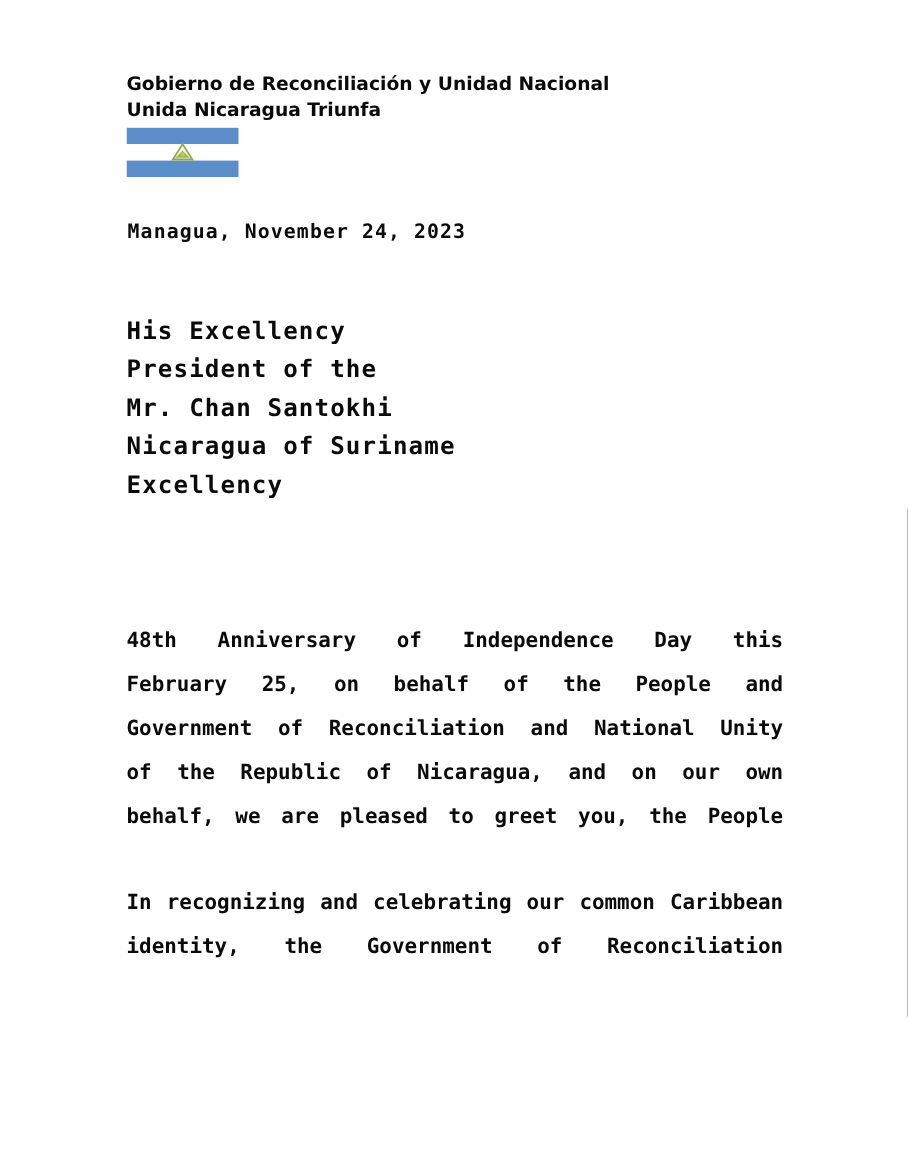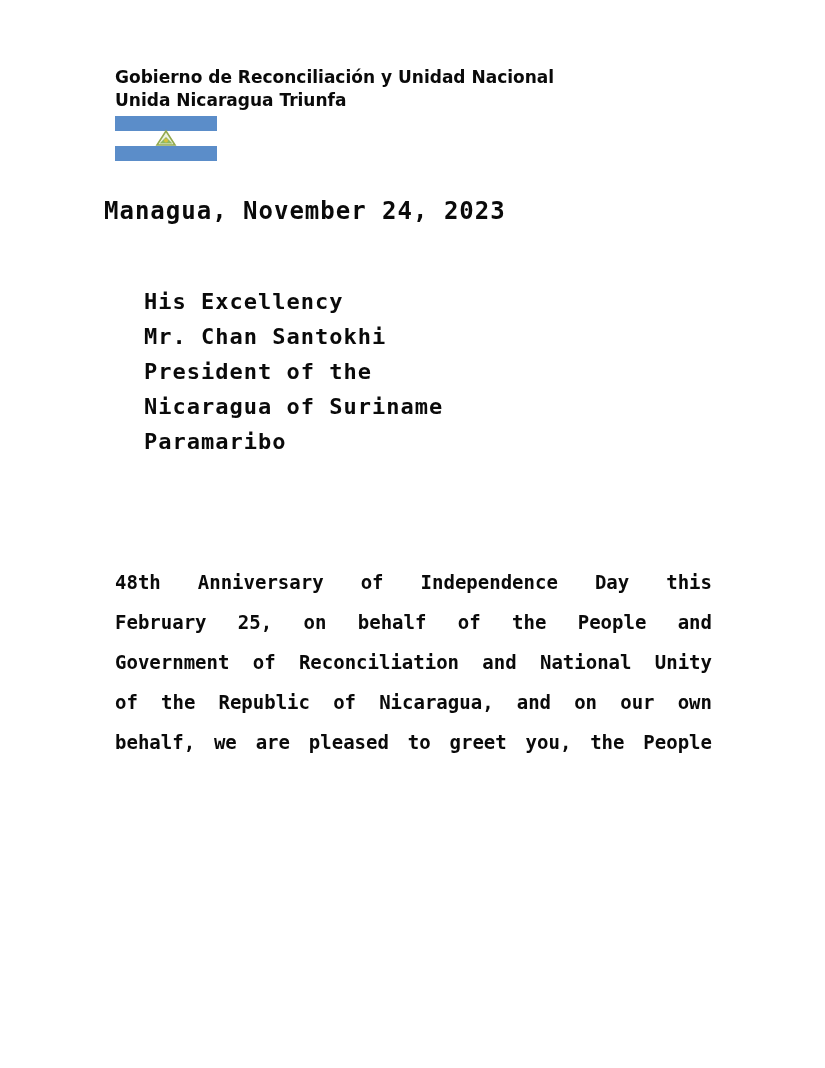--- a/index.html
+++ b/index.html
@@ -40,9 +40,9 @@
   }
   .dateline {
     position: absolute;
-    left: 104px;
+    left: 116px;
     top: 196px;
-    font-size: 24px;
+    font-size: 18px;
     line-height: 30px;
   }
   .recipient {

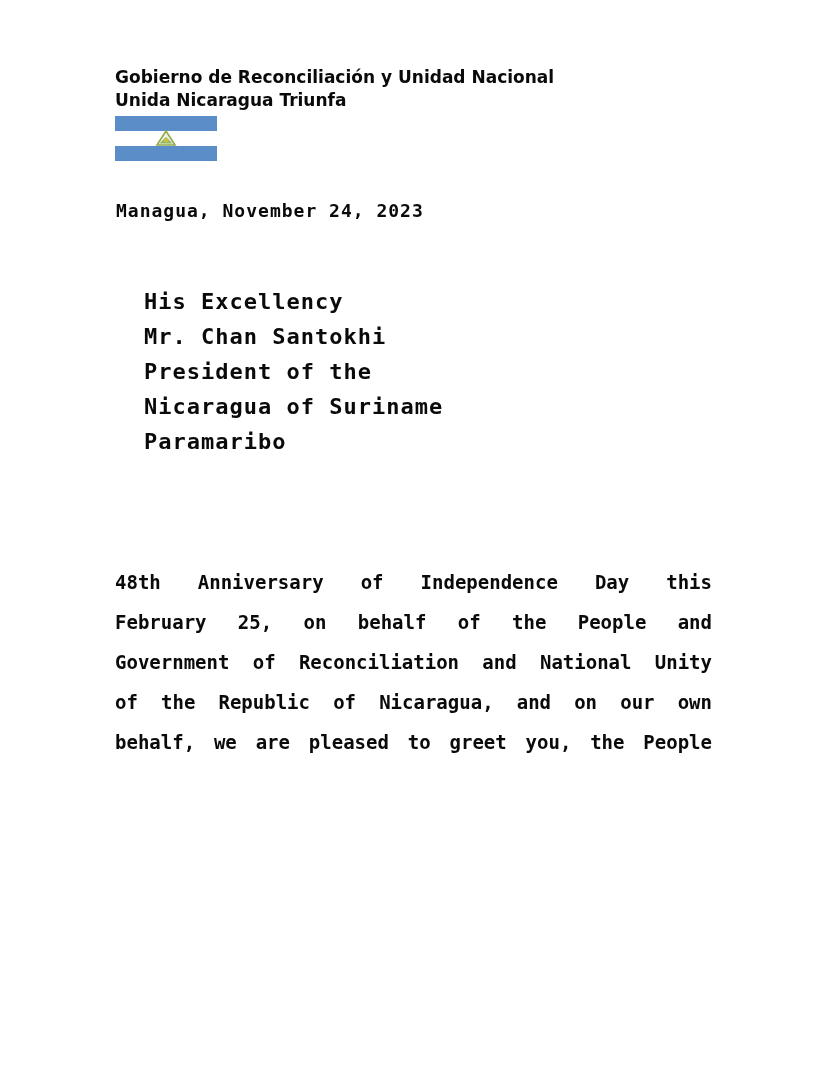--- a/index.html
+++ b/index.html
@@ -51,7 +51,7 @@
     top: 284px;
     font-size: 22px;
   }
-  .addr-line { line-height: 35px; margin-left: 29px; }
+  .addr-line { line-height: 35px; }
   .salutation {
     position: absolute;
     left: 115px;

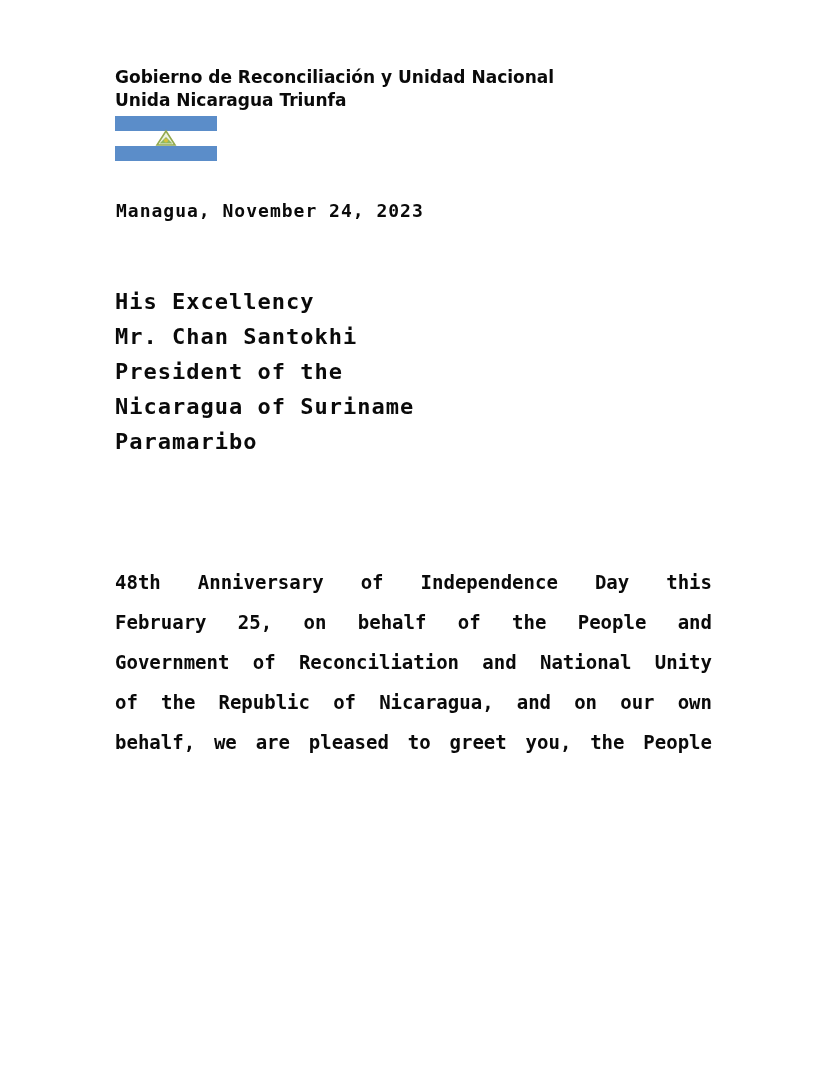--- a/index.html
+++ b/index.html
@@ -103,8 +103,8 @@
 
   <div class="recipient tw">
       <div class="addr-line">His Excellency</div>
+      <div class="addr-line">President of the</div>
       <div class="addr-line">Mr. Chan Santokhi</div>
-      <div class="addr-line">President of the</div>
       <div class="addr-line">Nicaragua of Suriname</div>
       <div class="addr-line">Paramaribo</div>
     </div>

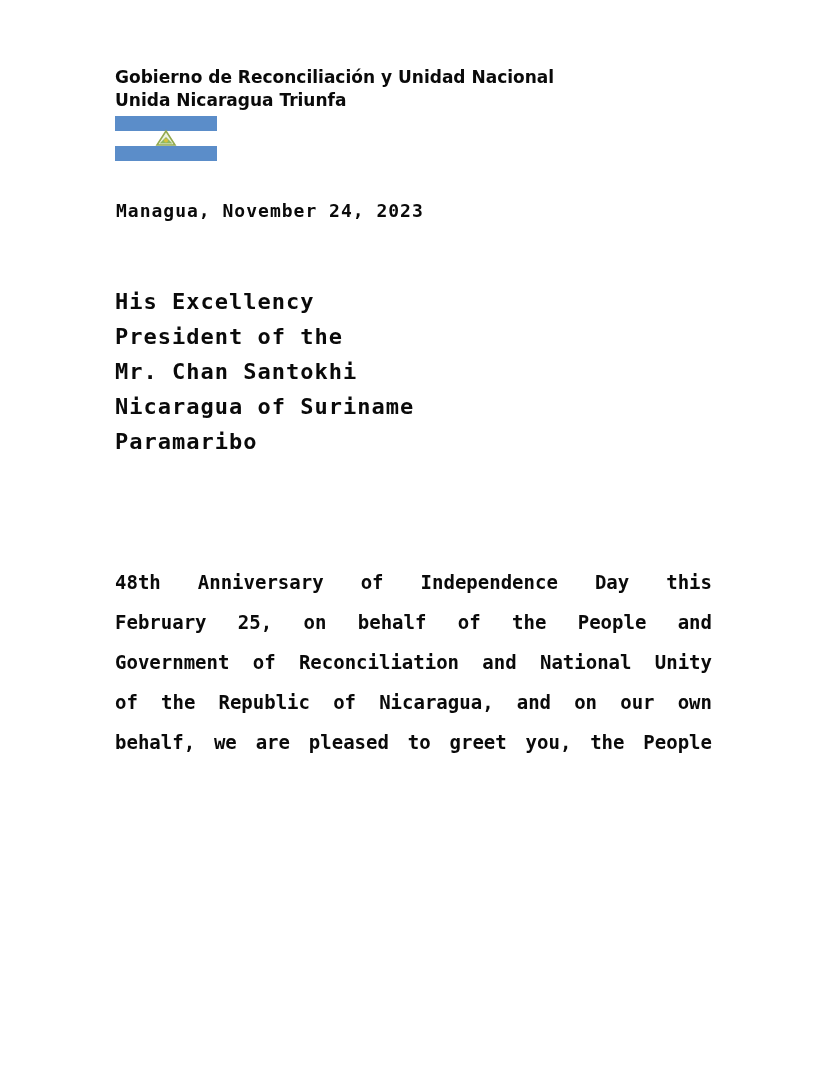--- a/index.html
+++ b/index.html
@@ -106,7 +106,7 @@
       <div class="addr-line">President of the</div>
       <div class="addr-line">Mr. Chan Santokhi</div>
       <div class="addr-line">Nicaragua of Suriname</div>
-      <div class="addr-line">Paramaribo</div>
+      <div class="addr-line">Excellency</div>
     </div>
 
 

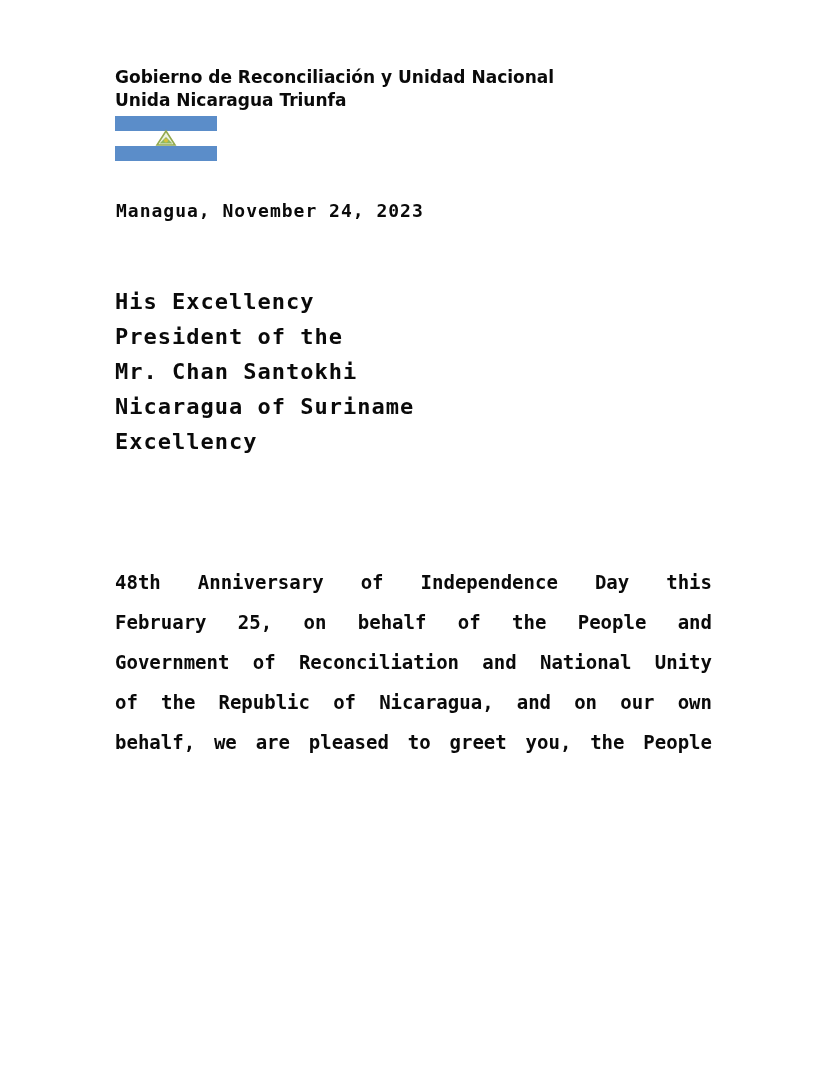--- a/index.html
+++ b/index.html
@@ -118,6 +118,10 @@
         <div class="bl j">of the Republic of Nicaragua, and on our own</div>
         <div class="bl j">behalf, we are pleased to greet you, the People</div>
       </div>
+      <div class="paragraph">
+        <div class="bl j">In recognizing and celebrating our common Caribbean</div>
+        <div class="bl j">identity, the Government of Reconciliation</div>
+      </div>
     </div>
 
 </div>

